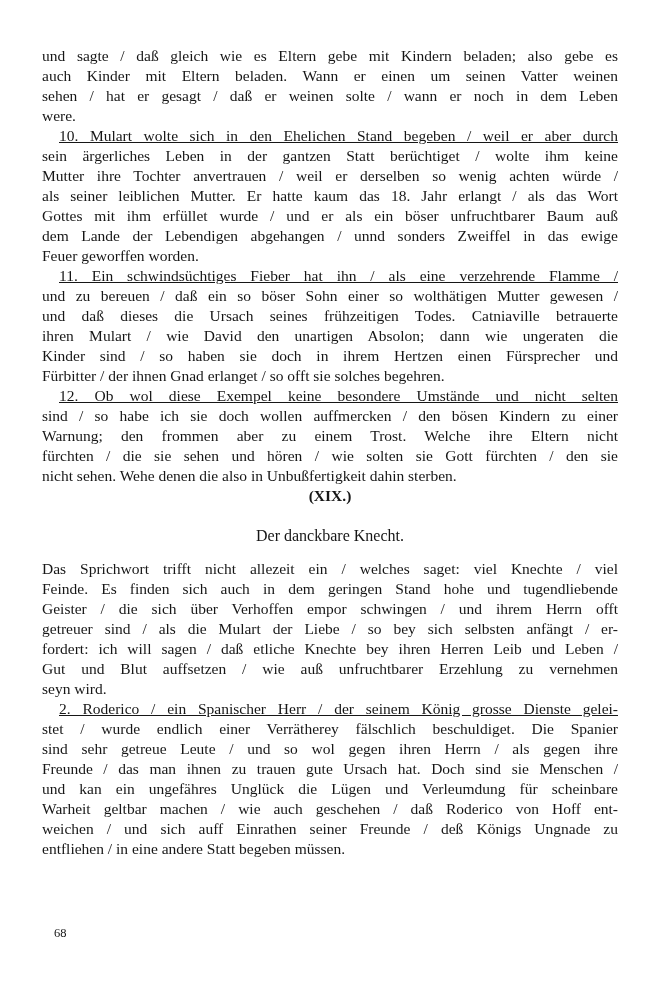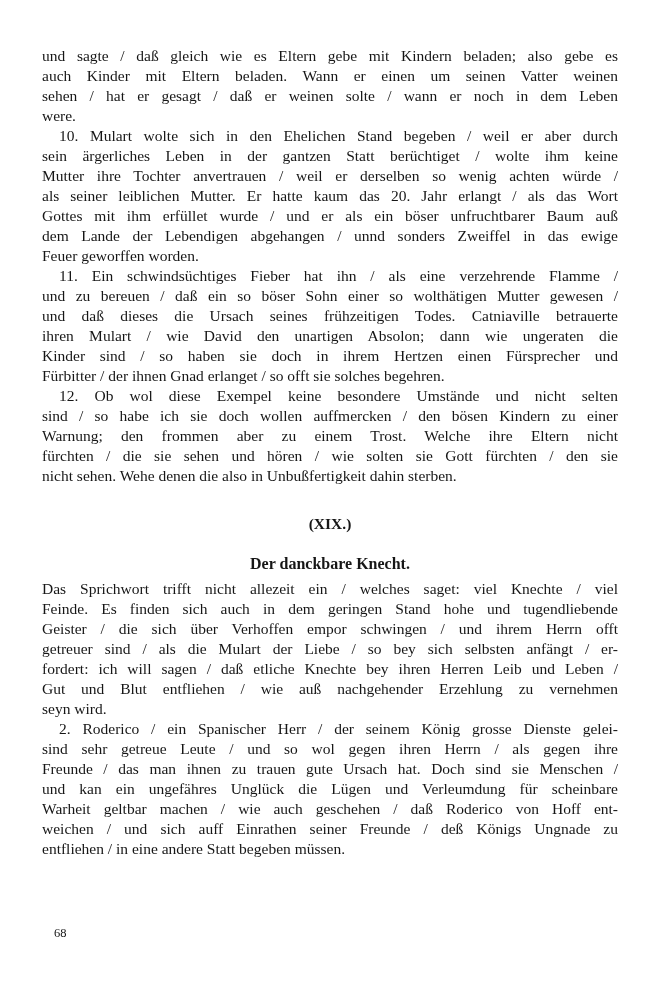--- a/index.html
+++ b/index.html
@@ -36,6 +36,7 @@
   }
   .line.indent {
     text-indent: 17px;
+    text-decoration: underline;
   }
   .section-number {
     text-align: center;

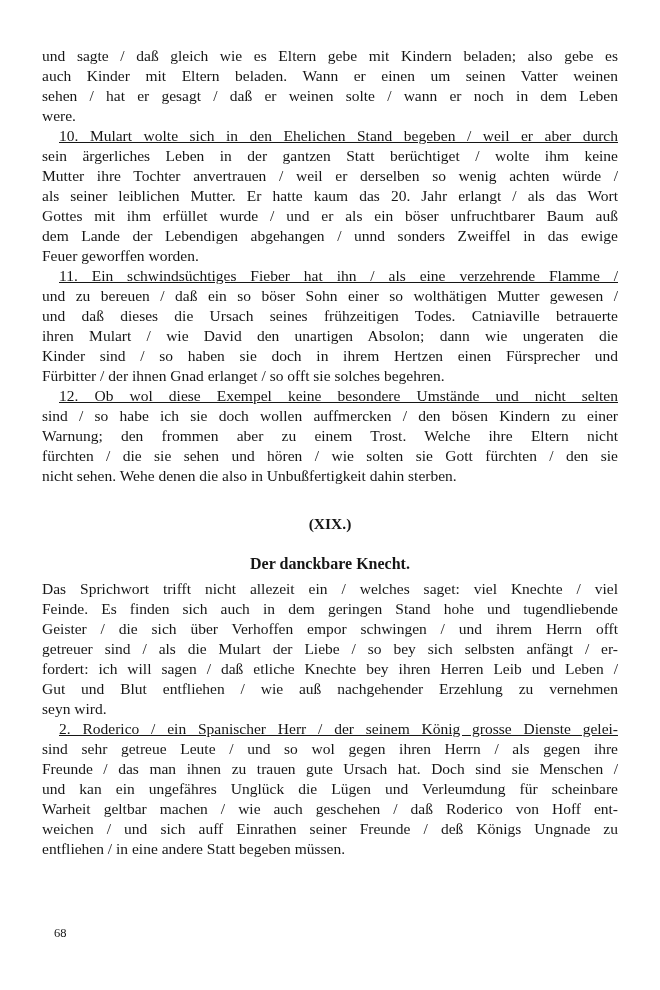--- a/index.html
+++ b/index.html
@@ -73,7 +73,7 @@
       <div class="line indent">10. Mulart wolte sich in den Ehelichen Stand begeben / weil er aber durch</div>
       <div class="line">sein ärgerliches Leben in der gantzen Statt berüchtiget / wolte ihm keine</div>
       <div class="line">Mutter ihre Tochter anvertrauen / weil er derselben so wenig achten würde /</div>
-      <div class="line">als seiner leiblichen Mutter. Er hatte kaum das 20. Jahr erlangt / als das Wort</div>
+      <div class="line">als seiner leiblichen Mutter. Er hatte kaum das 18. Jahr erlangt / als das Wort</div>
       <div class="line">Gottes mit ihm erfüllet wurde / und er als ein böser unfruchtbarer Baum auß</div>
       <div class="line">dem Lande der Lebendigen abgehangen / unnd sonders Zweiffel in das ewige</div>
       <div class="line last">Feuer geworffen worden.</div>

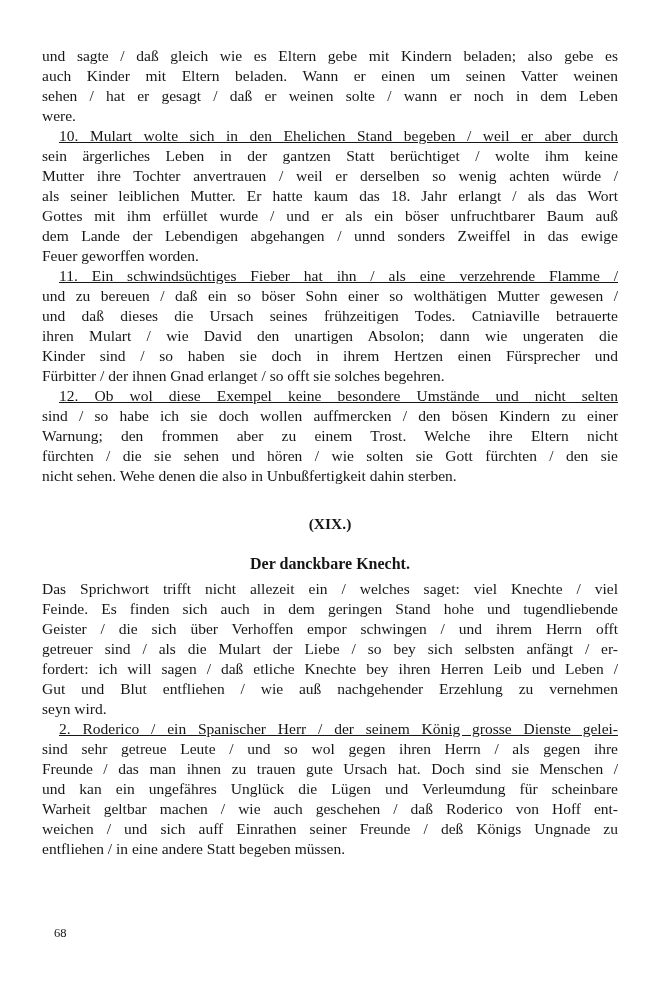--- a/index.html
+++ b/index.html
@@ -42,7 +42,6 @@
     text-align: center;
     font-weight: bold;
     font-size: 15.5px;
-    margin-top: 28px;
     margin-bottom: 20px;
   }
   .section-title {

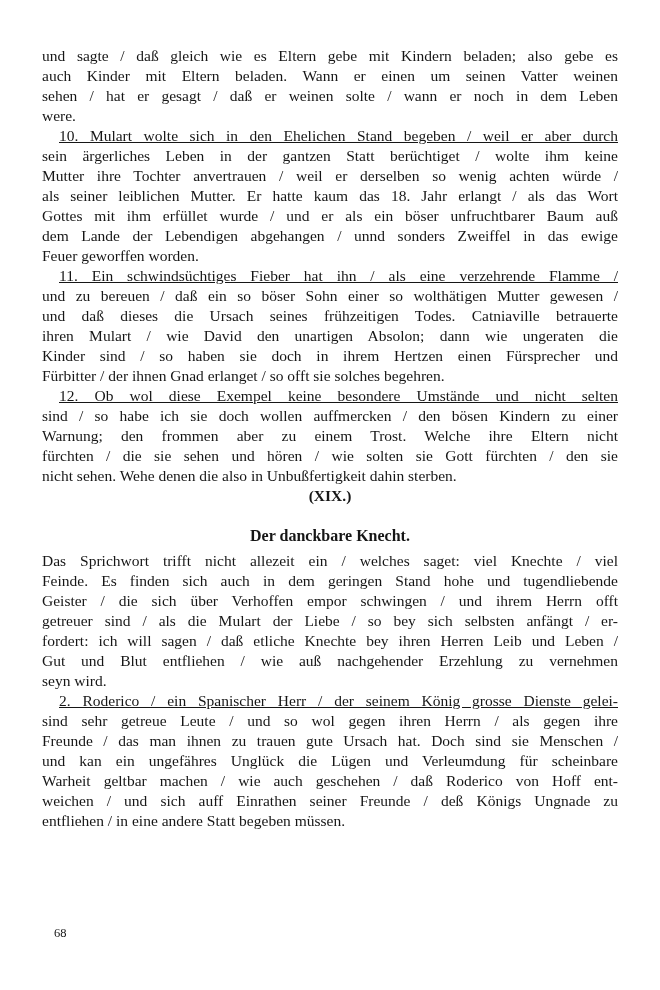--- a/index.html
+++ b/index.html
@@ -46,9 +46,9 @@
   }
   .section-title {
     text-align: center;
-    font-weight: bold;
+    font-weight: normal;
     font-size: 16px;
-    margin-bottom: 5px;
+    margin-bottom: 13px;
   }
   .page-number {
     position: absolute;

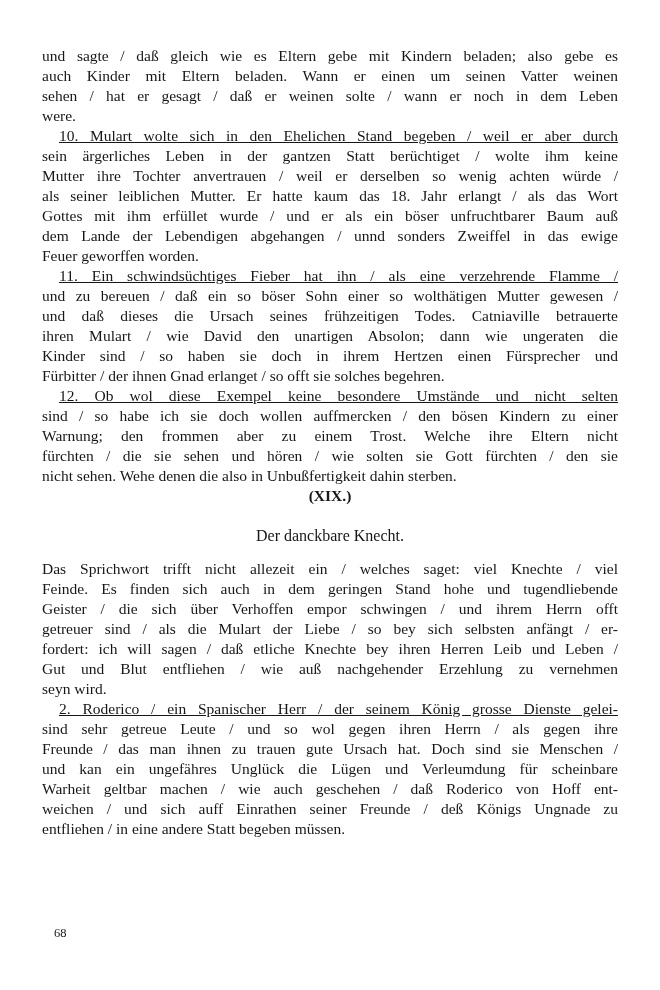--- a/index.html
+++ b/index.html
@@ -100,7 +100,7 @@
       <div class="line">Geister / die sich über Verhoffen empor schwingen / und ihrem Herrn offt</div>
       <div class="line">getreuer sind / als die Mulart der Liebe / so bey sich selbsten anfängt / er-</div>
       <div class="line">fordert: ich will sagen / daß etliche Knechte bey ihren Herren Leib und Leben /</div>
-      <div class="line">Gut und Blut entfliehen / wie auß nachgehender Erzehlung zu vernehmen</div>
+      <div class="line">Gut und Blut auffsetzen / wie auß unfruchtbarer Erzehlung zu vernehmen</div>
       <div class="line last">seyn wird.</div>
     </div>
     <div class="paragraph">

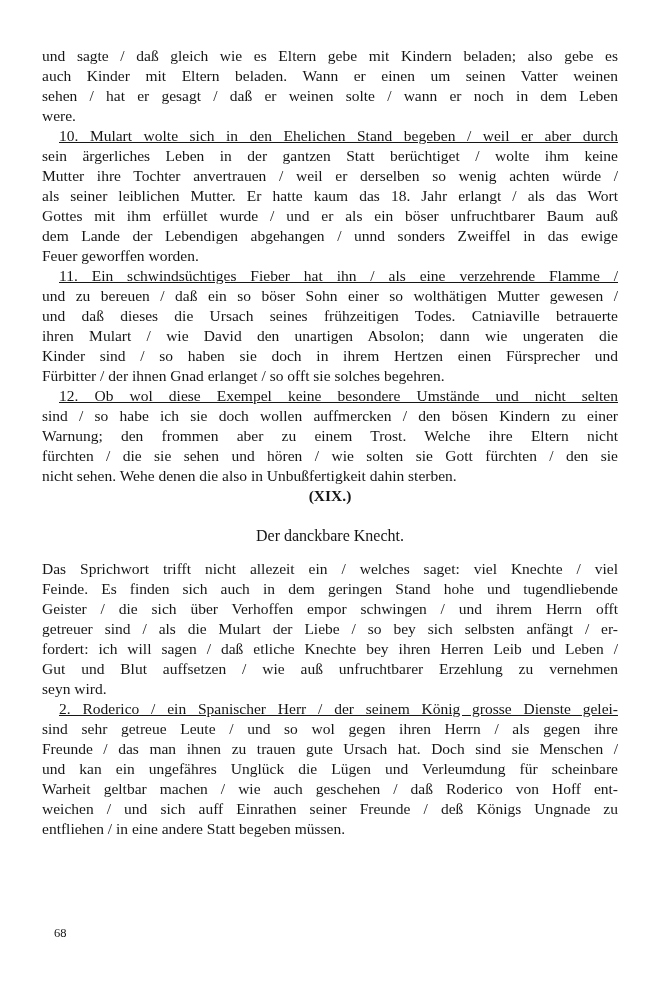--- a/index.html
+++ b/index.html
@@ -105,6 +105,7 @@
     </div>
     <div class="paragraph">
       <div class="line indent">2. Roderico / ein Spanischer Herr / der seinem König grosse Dienste gelei-</div>
+      <div class="line">stet / wurde endlich einer Verrätherey fälschlich beschuldiget. Die Spanier</div>
       <div class="line">sind sehr getreue Leute / und so wol gegen ihren Herrn / als gegen ihre</div>
       <div class="line">Freunde / das man ihnen zu trauen gute Ursach hat. Doch sind sie Menschen /</div>
       <div class="line">und kan ein ungefähres Unglück die Lügen und Verleumdung für scheinbare</div>

